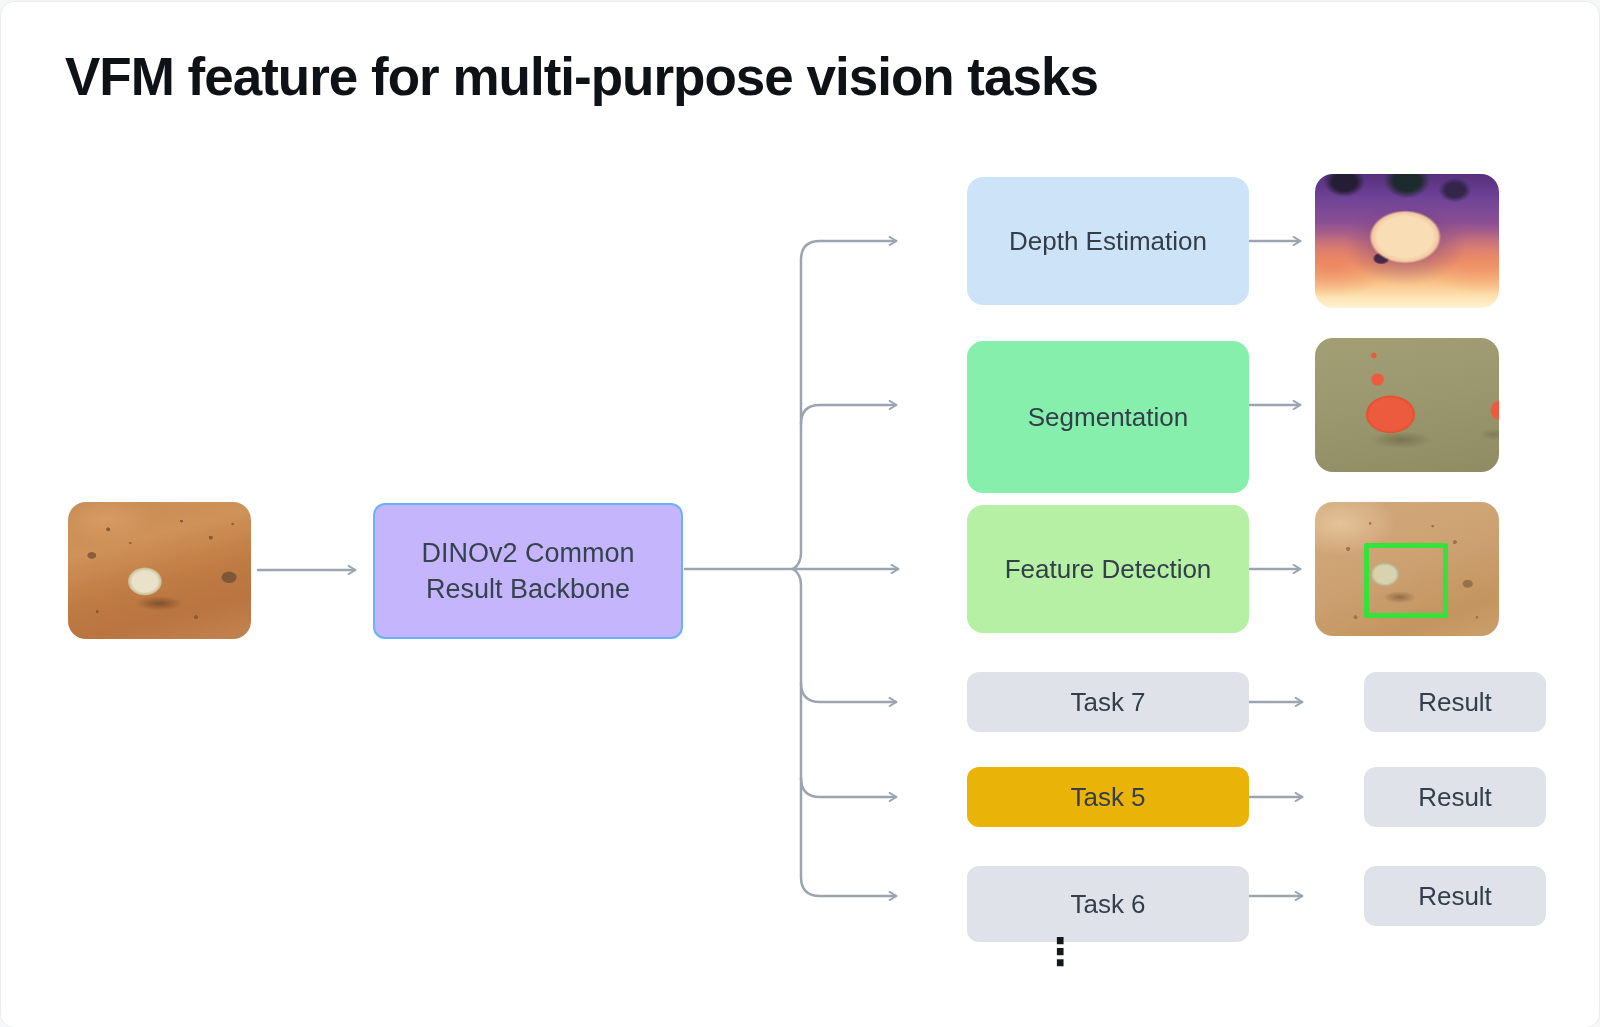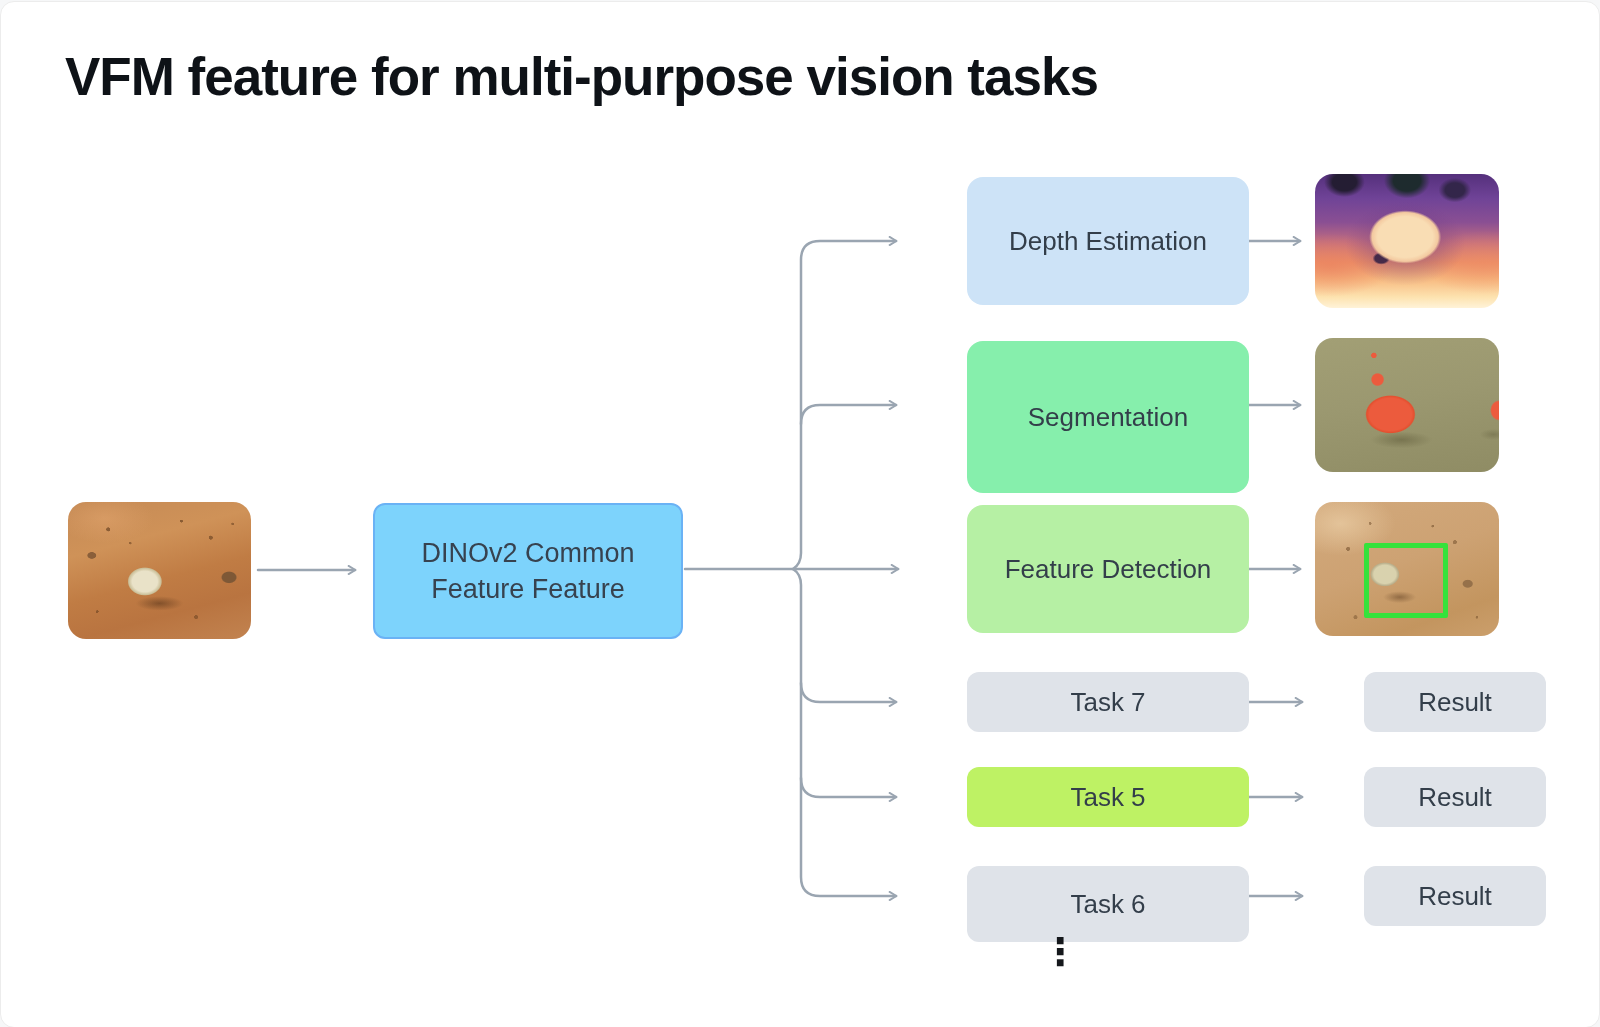--- a/index.html
+++ b/index.html
@@ -19,7 +19,7 @@
   .node.small{border-radius:12px;}
   .backbone{
     position:absolute;left:372px;top:501px;width:306px;height:132px;
-    background:#7dd3fc;border:2px solid #6ab2f5;border-radius:12px;
+    background:#c4b5fd;border:2px solid #6ab2f5;border-radius:12px;
     display:flex;flex-direction:column;align-items:center;justify-content:center;
     font-size:27px;line-height:36px;color:#37424f;
   }

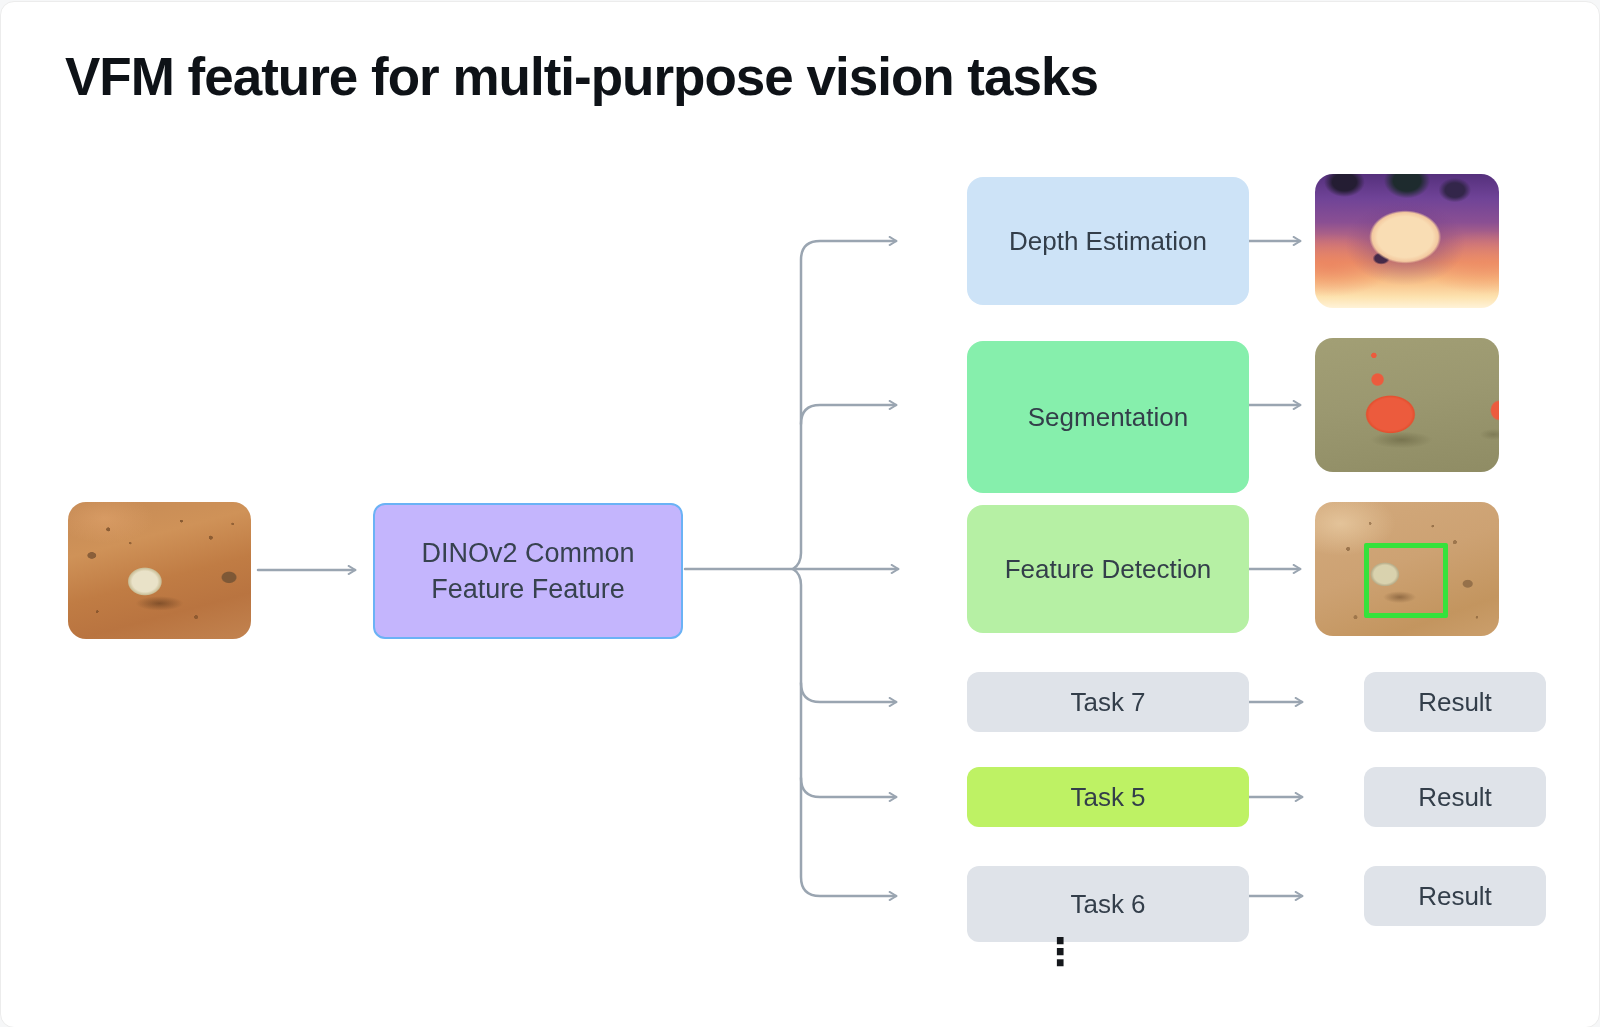--- a/index.html
+++ b/index.html
@@ -129,7 +129,7 @@
 
   <div class="backbone">
     <div>DINOv2 Common</div>
-    <div>Feature Feature</div>
+    <div>Result Backbone</div>
   </div>
 
   <div class="node" style="left: 918px; top: 175px; width: 282px; height: 128px; background: rgb(205, 227, 247);">

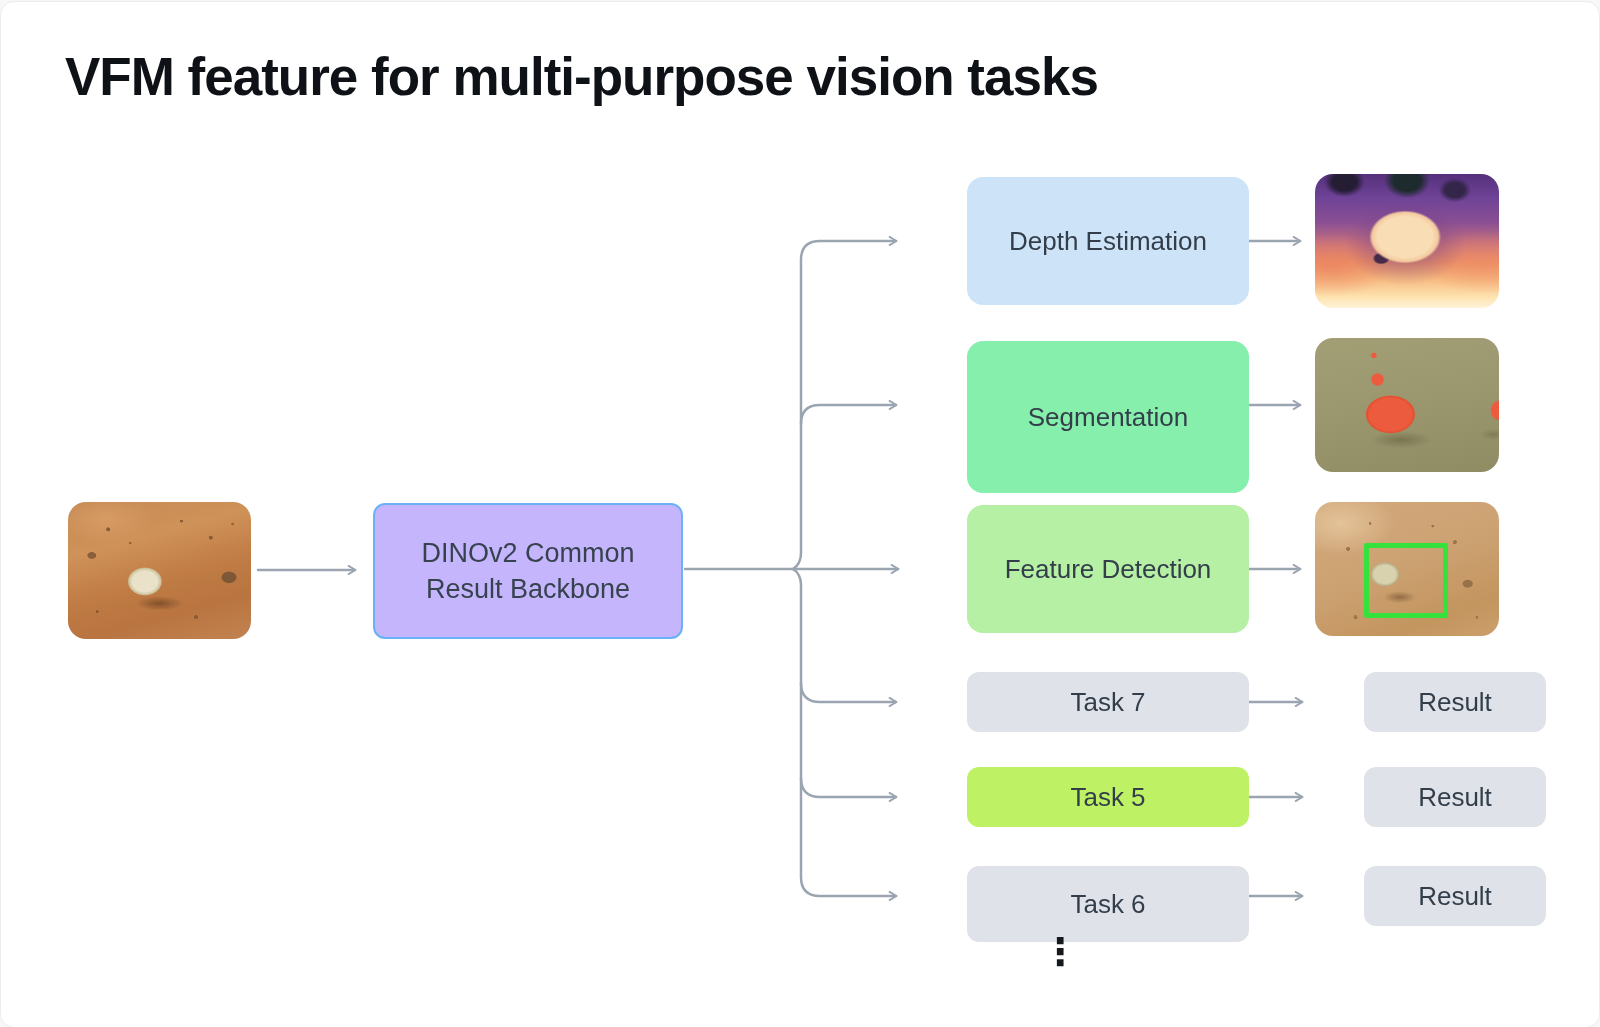--- a/index.html
+++ b/index.html
@@ -144,7 +144,7 @@
   <div class="node small" style="left: 918px; top: 670px; width: 282px; height: 60px; background: rgb(223, 227, 233);">
     <span>Task 7</span>
   </div>
-  <div class="node small" style="left: 918px; top: 765px; width: 282px; height: 60px; background: #bef264;">
+  <div class="node small" style="left: 918px; top: 765px; width: 282px; height: 60px; background: #eab308;">
     <span>Task 5</span>
   </div>
   <div class="node small" style="left: 918px; top: 864px; width: 282px; height: 76px; background: rgb(223, 227, 233);">

